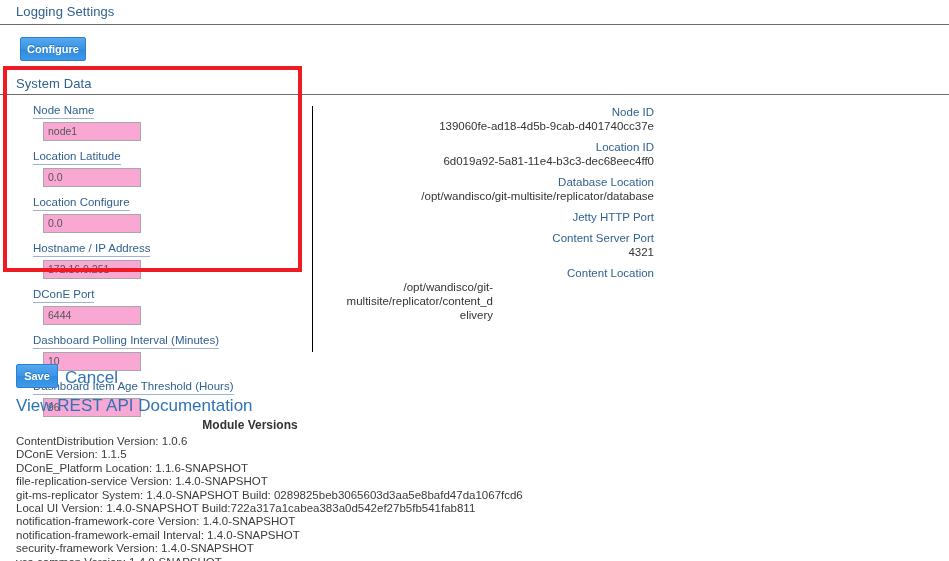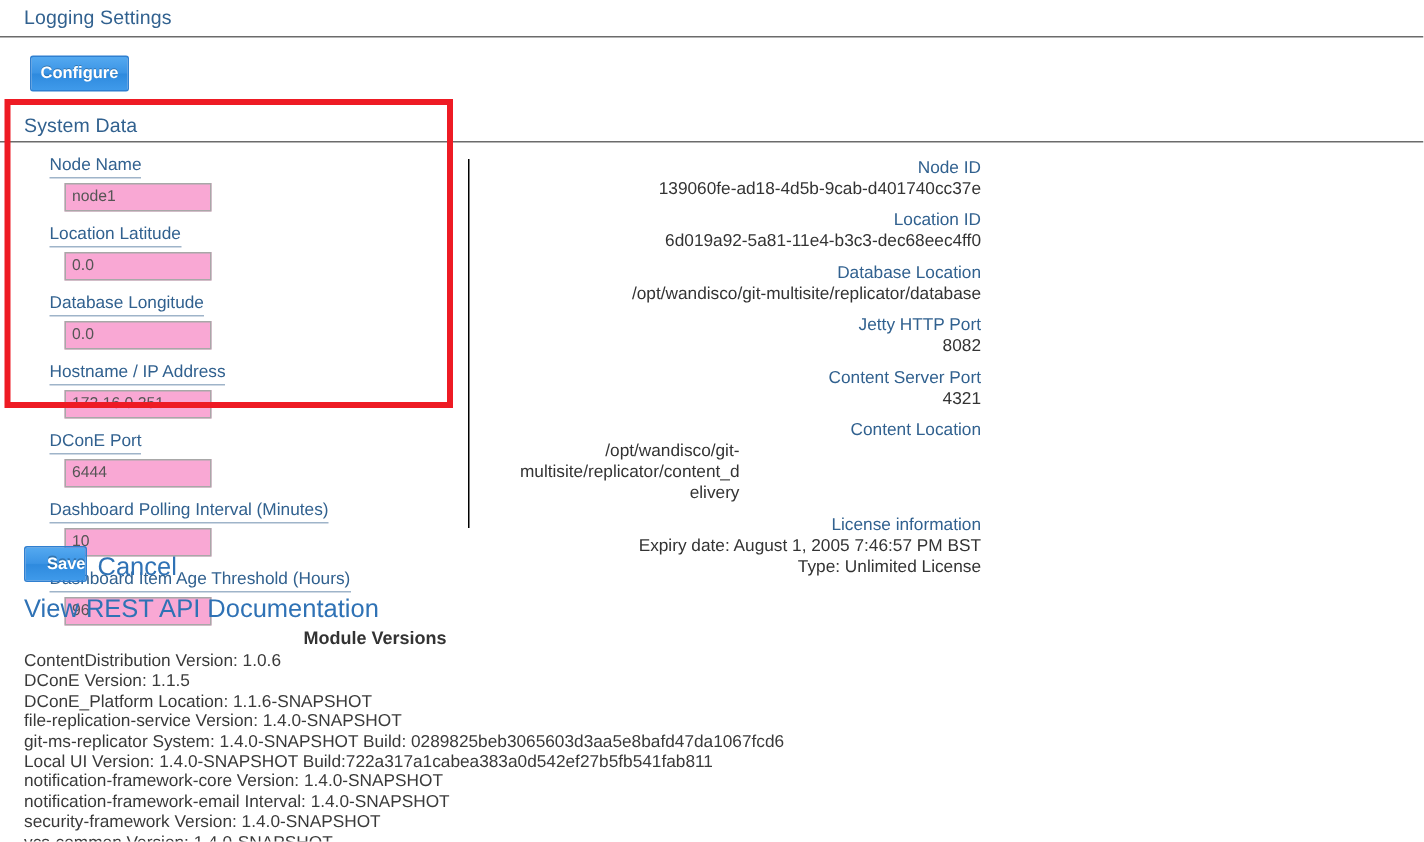--- a/index.html
+++ b/index.html
@@ -214,7 +214,7 @@
       <input type="text" class="field-input" value="0.0" style="">
     </div>
     <div class="field">
-      <label class="field-label">Database Longitude</label>
+      <label class="field-label">Location Configure</label>
       <input type="text" class="field-input" value="0.0" style="">
     </div>
     <div class="field">

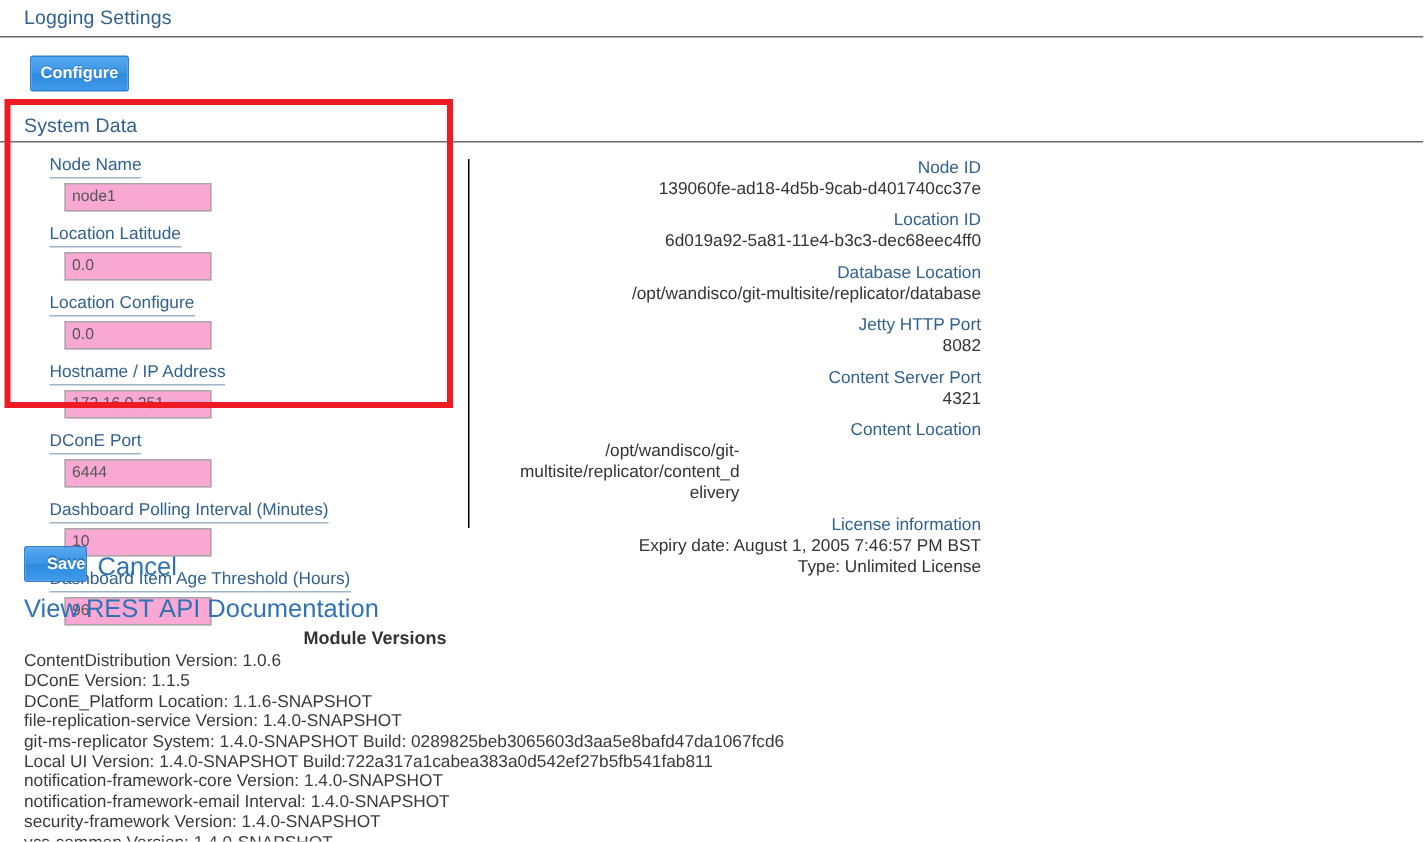--- a/index.html
+++ b/index.html
@@ -250,7 +250,6 @@
     </div>
     <div class="info-item">
       <span class="info-label">Jetty HTTP Port</span>
-      <span class="info-value">8082</span>
     </div>
     <div class="info-item">
       <span class="info-label">Content Server Port</span>

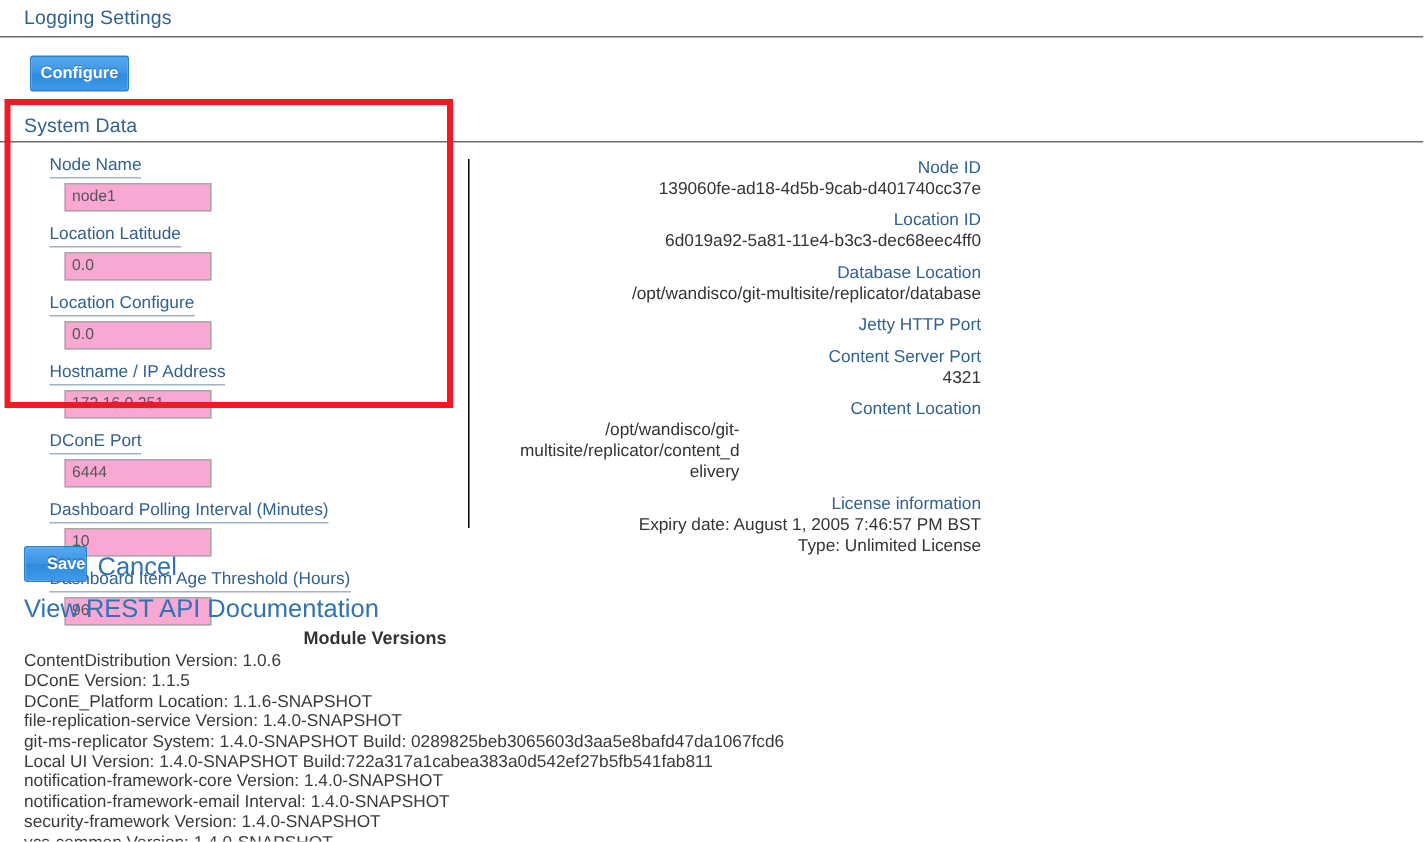--- a/index.html
+++ b/index.html
@@ -259,11 +259,6 @@
       <span class="info-label">Content Location</span>
       <span class="info-value wrap-narrow">/opt/wandisco/git-multisite/replicator/content_delivery</span>
     </div>
-    <div class="info-item">
-      <span class="info-label">License information</span>
-      <span class="info-value">Expiry date: August 1, 2005 7:46:57 PM BST</span>
-      <span class="info-value">Type: Unlimited License</span>
-    </div>
   </div>
 
 <div class="btn" id="save-btn">Save</div>

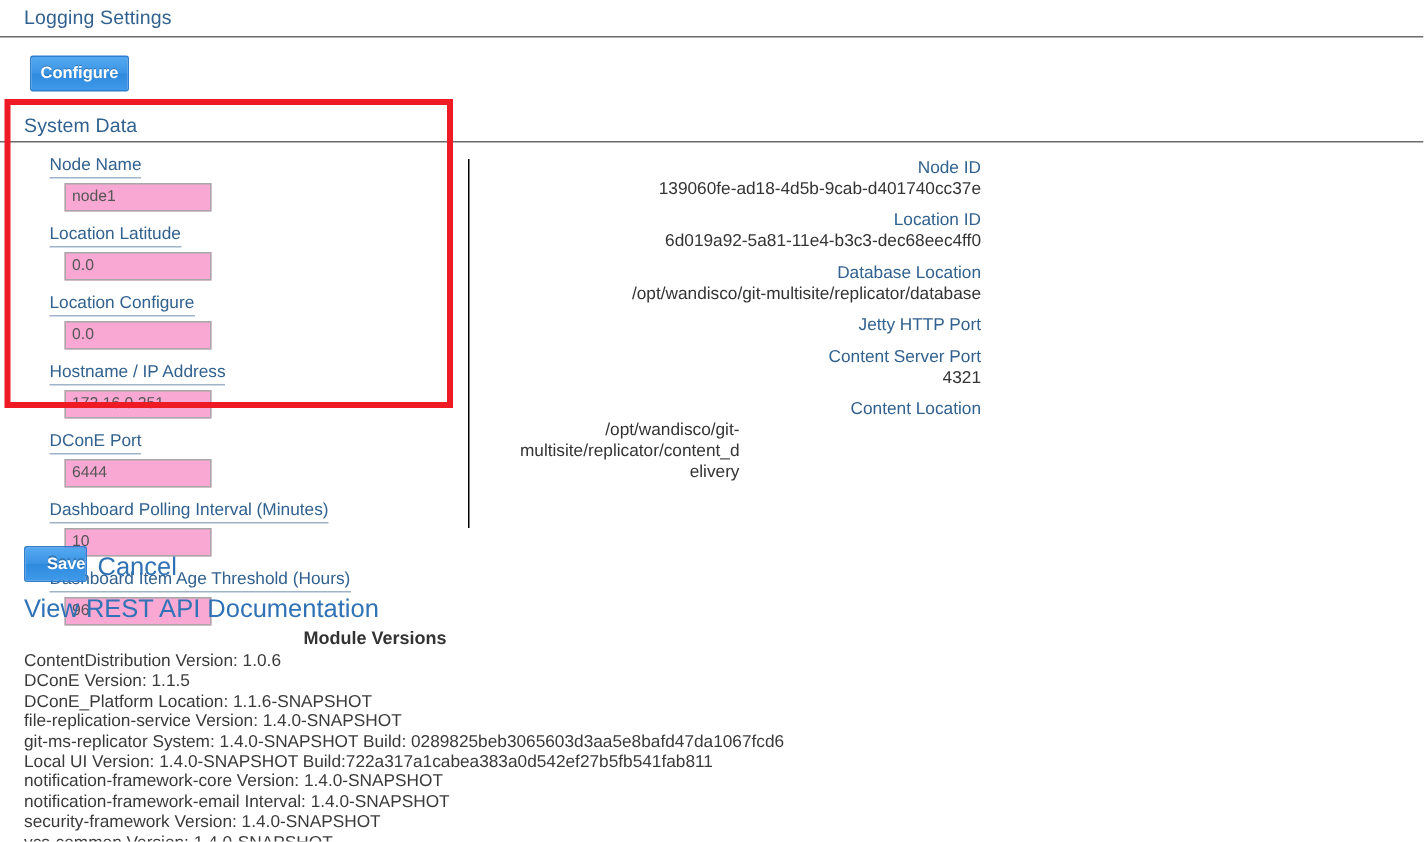--- a/index.html
+++ b/index.html
@@ -60,7 +60,6 @@
     top: 364px;
     width: 40px;
     padding: 5px 0;
-    text-align: right;
   }
   .link {
     color: #2f72b5;

